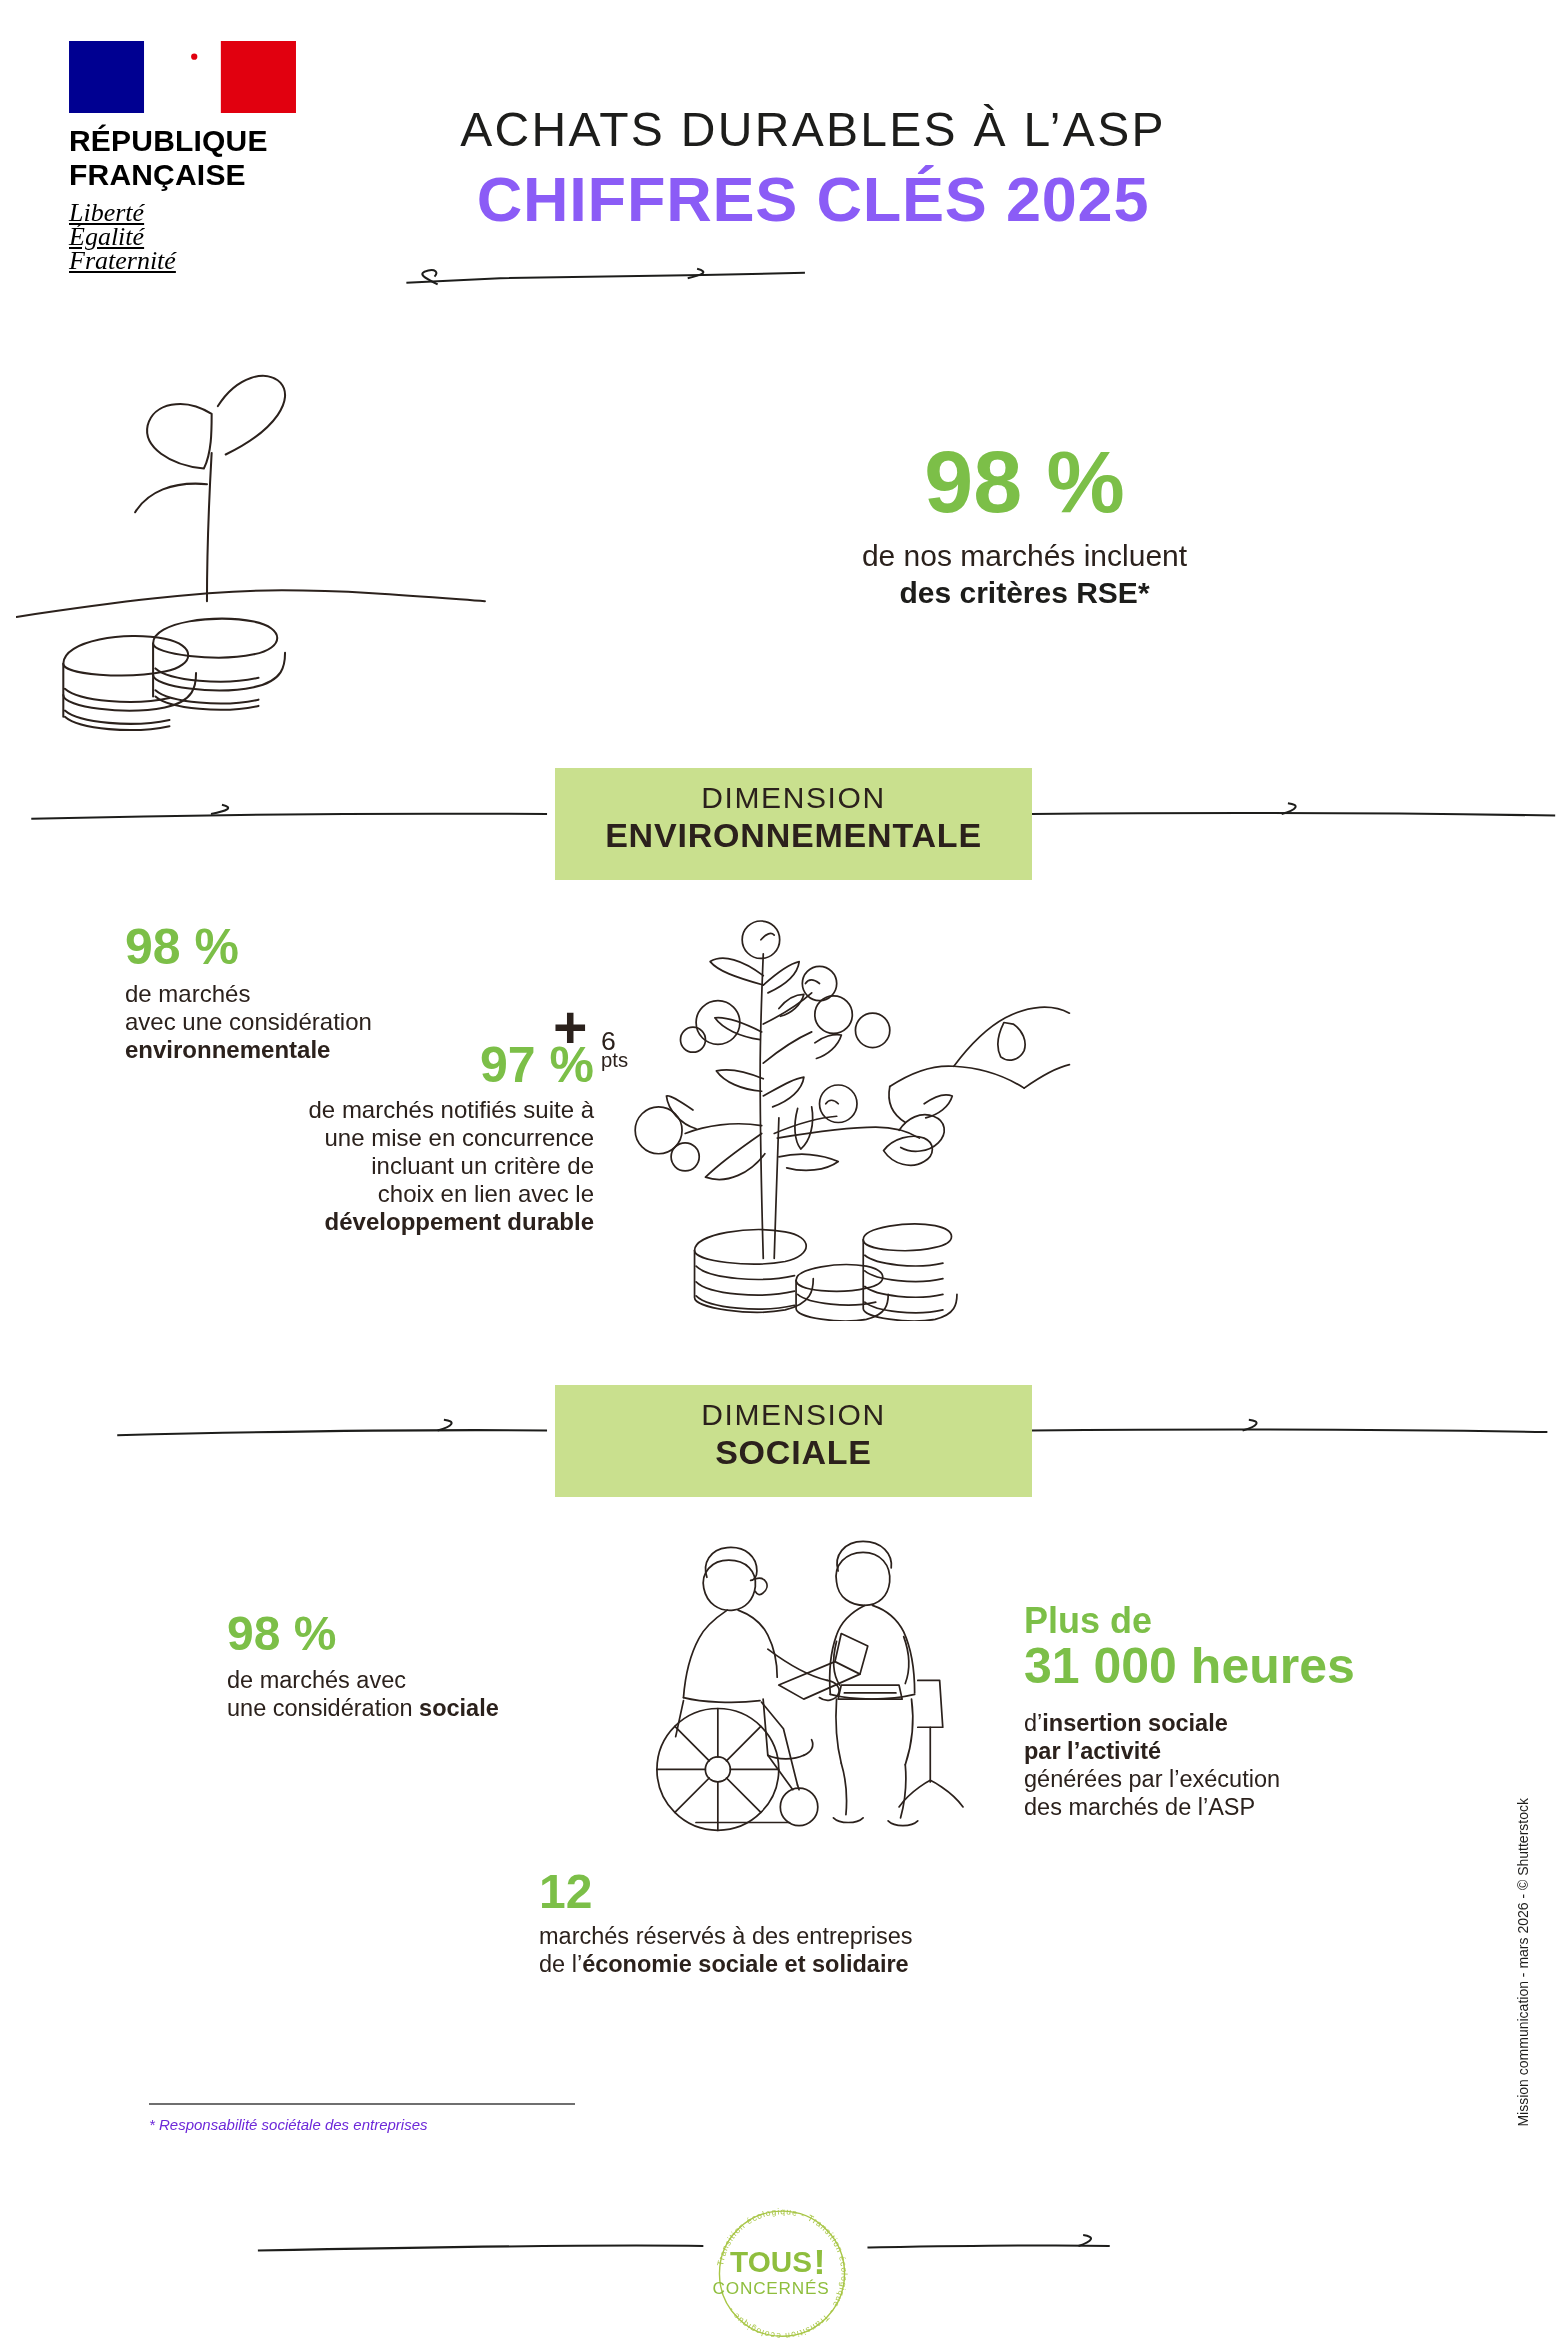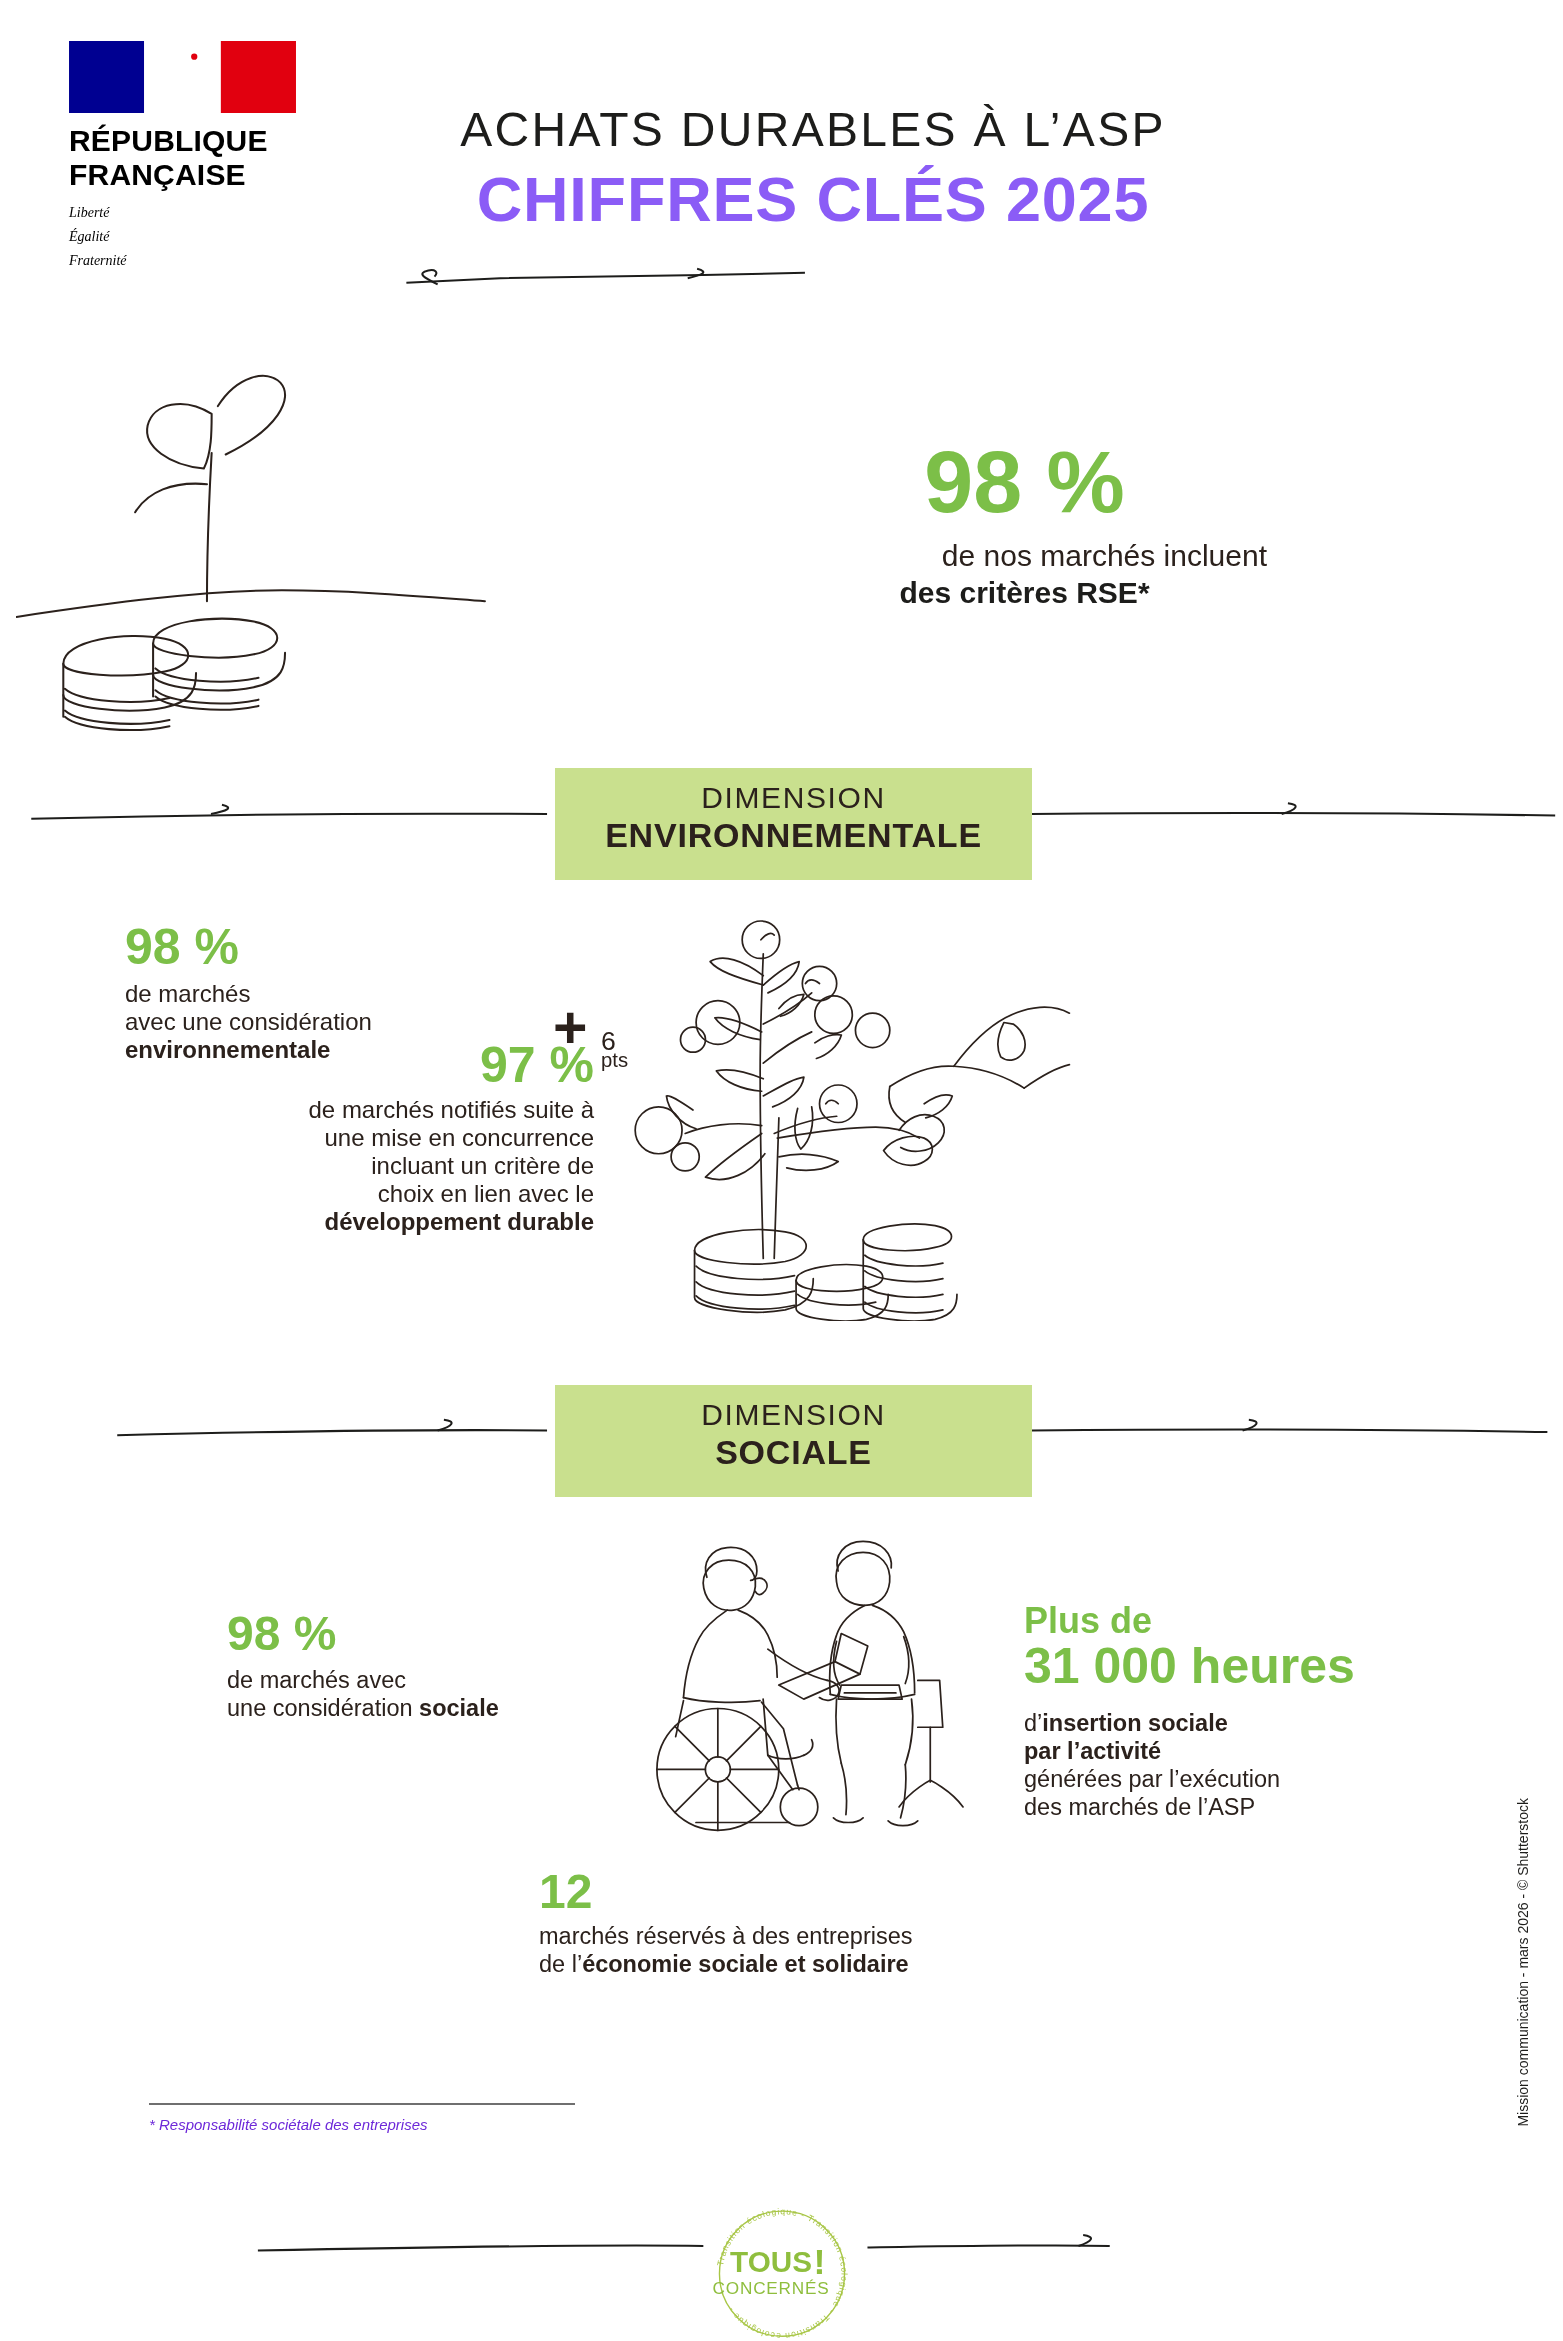--- a/index.html
+++ b/index.html
@@ -17,7 +17,7 @@
   .marianne { position:absolute; left:69px; top:41px; width:235px; }
   .marianne-flag { width:227px; height:72px; display:block; }
   .marianne-rf { font-weight:bold; font-size:30px; line-height:34px; letter-spacing:0.2px; margin-top:11px; color:#000; }
-  .marianne-devise { margin-top:9.4px; font-family:"Liberation Serif", serif; font-style:italic; font-size:14px; line-height:24px; color:#000; }
+  .marianne-devise { margin-top:9.4px; font-family:"Liberation Serif", serif; font-style:italic; font-size:26px; line-height:24px; color:#000;text-decoration:underline; }
 
   .header-title { position:absolute; left:336px; top:102px; width:954px; text-align:center; }
   .title-line1 { font-size:48px; letter-spacing:2.3px; font-weight:300; color:#1d1d1b; }

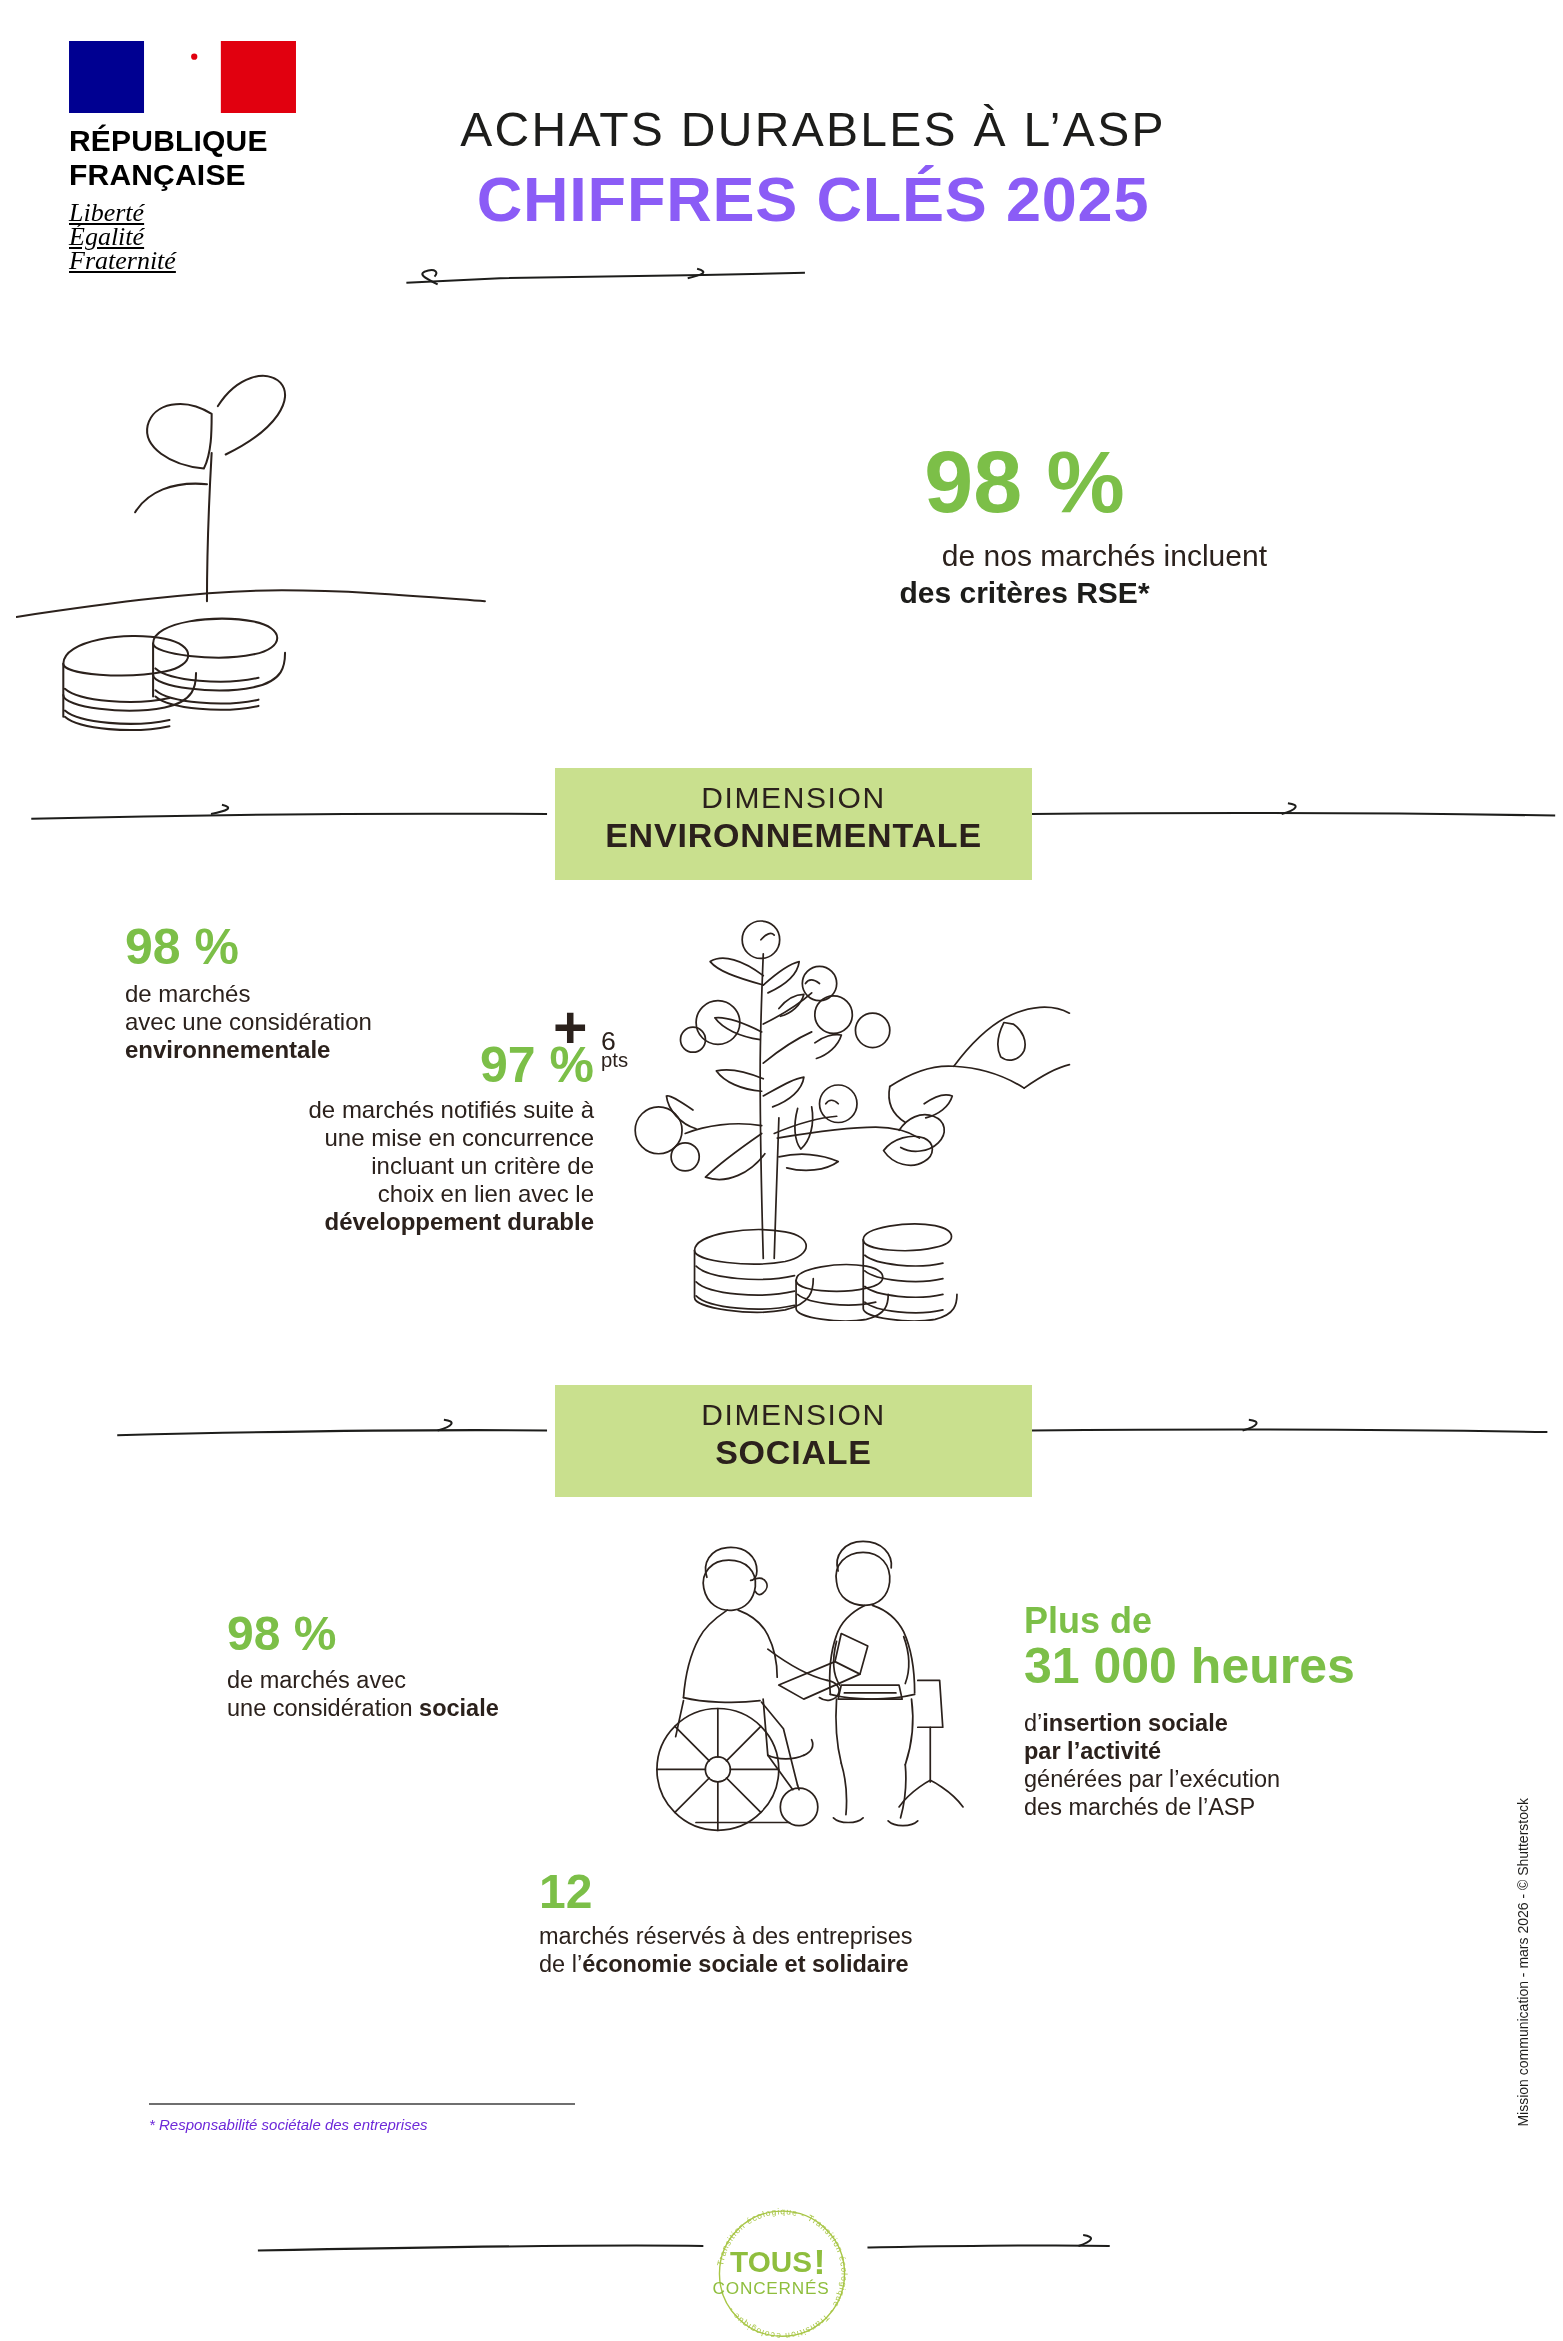--- a/index.html
+++ b/index.html
@@ -35,7 +35,7 @@
   
   .block-rse { position:absolute; left:782px; top:438px; width:485px; text-align:center; }
   .block-rse .bignum { font-size:88px; }
-  .block-rse .l1 { font-size:30px; margin-top:12.5px; color:#2b211c;text-align:right; }
+  .block-rse .l1 { font-size:30px; margin-top:12.5px; color:#2b211c; }
   .block-rse .l2 { font-size:30px; font-weight:bold; margin-top:3.1px; color:#1d1d1b; }
 
   

